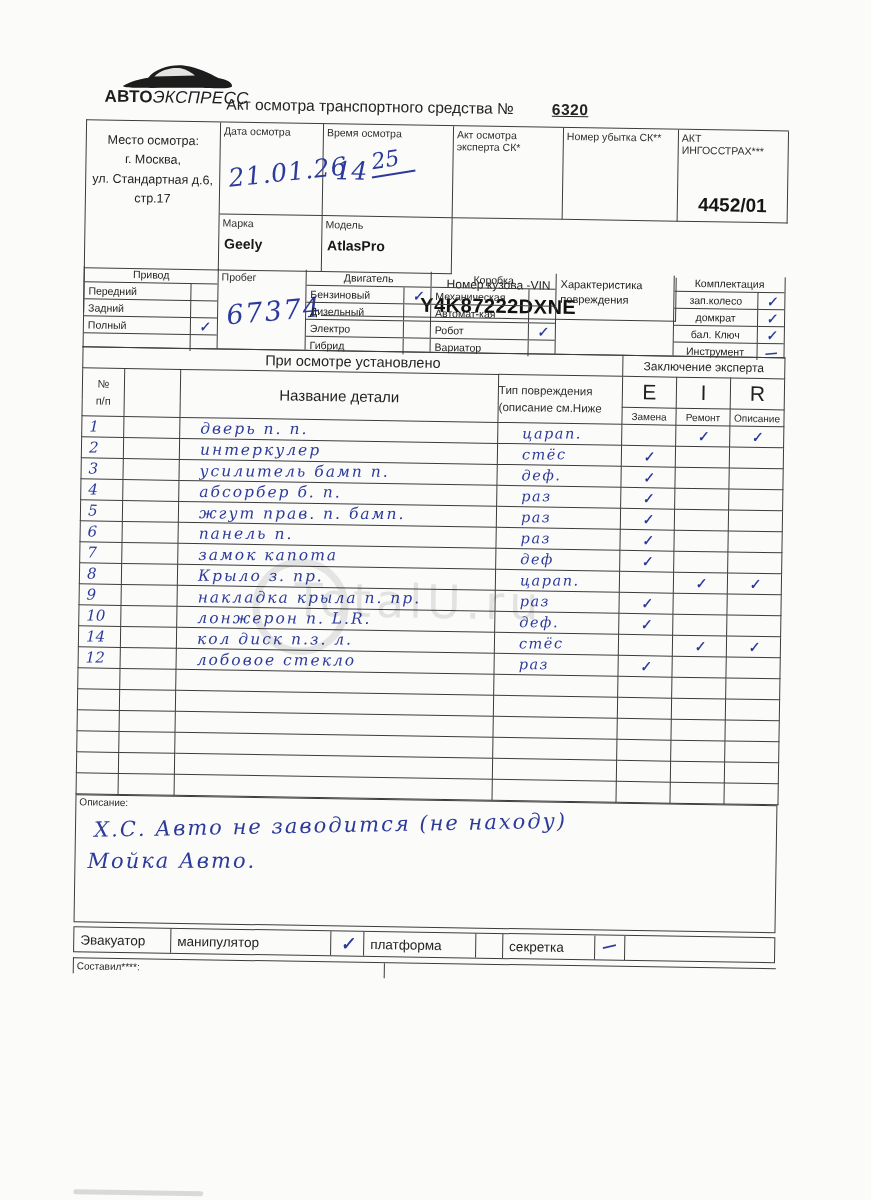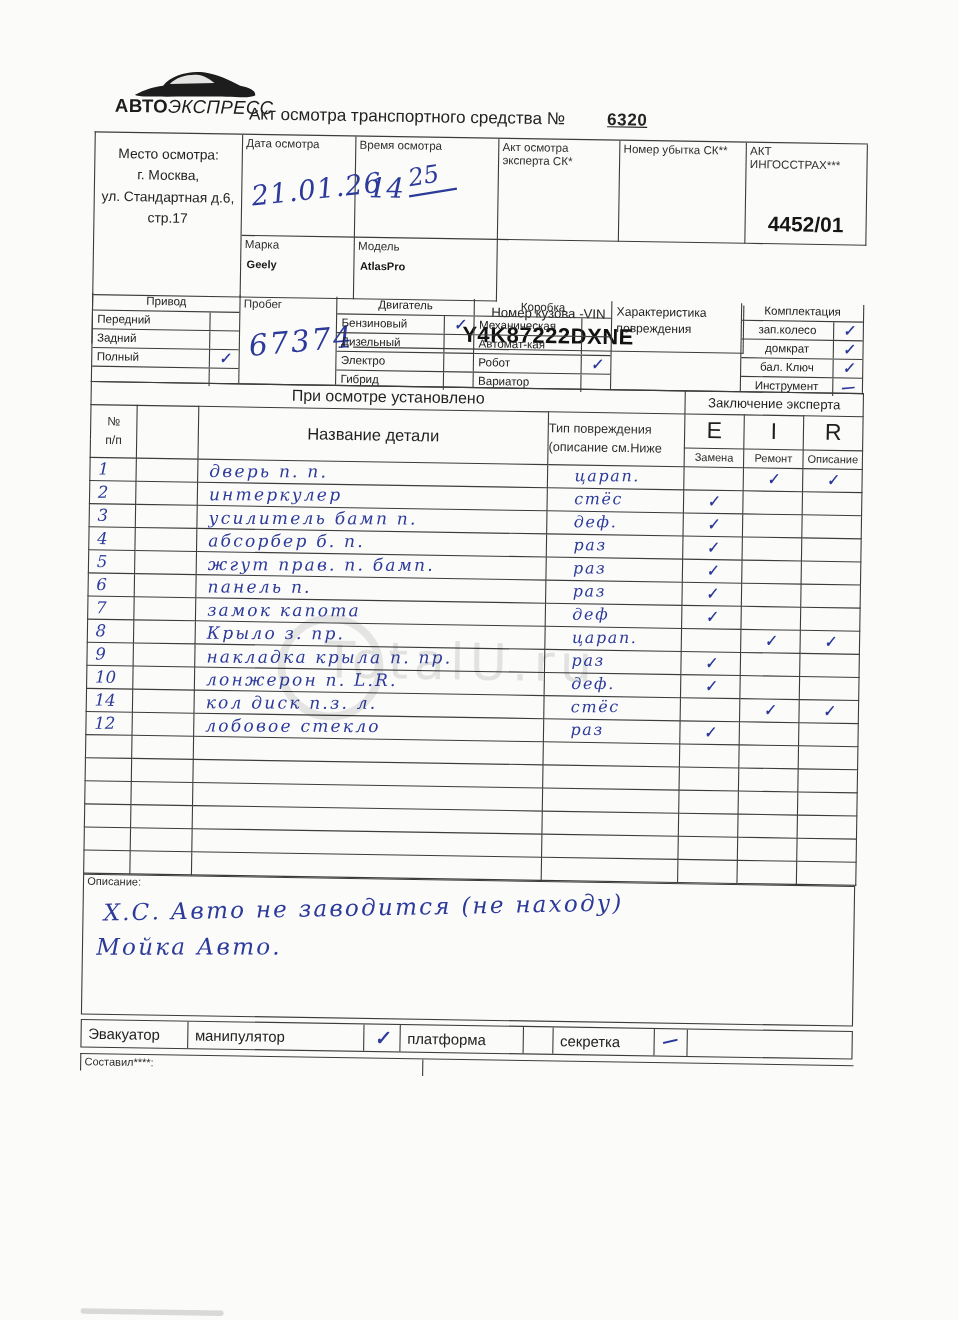--- a/index.html
+++ b/index.html
@@ -35,7 +35,7 @@
                 border-bottom:2px solid #2c3a9a;padding:0 14px 2px 2px;margin-left:2px;}
   .ingos-val{position:absolute;left:0;right:0;bottom:5px;text-align:center;
              font-weight:bold;font-size:19px;color:#161616;}
-  .veh-val{position:absolute;left:5px;top:21px;font-weight:bold;font-size:10px;color:#161616;}
+  .veh-val{position:absolute;left:5px;top:21px;font-weight:bold;font-size:14px;color:#161616;}
   .vin-cell{grid-column:3/6;text-align:center;}
   .vin-label{font-size:12px;margin-top:3px;color:#222;}
   .vin-val{font-weight:bold;font-size:20px;letter-spacing:.5px;margin-top:3px;color:#111;}

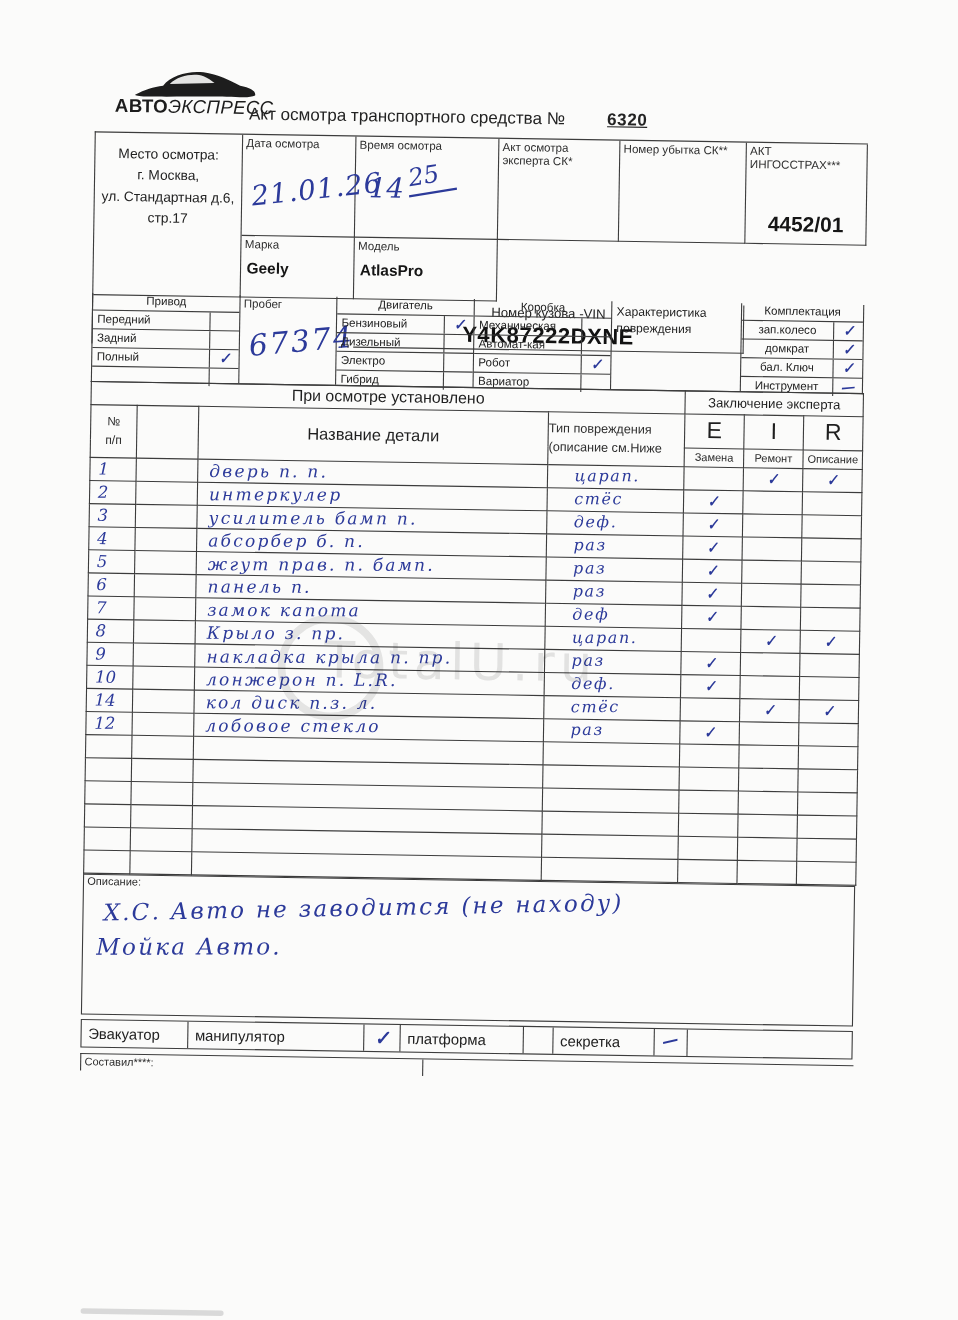--- a/index.html
+++ b/index.html
@@ -70,7 +70,7 @@
   .insp tbody tr{height:21px;}
   .insp tbody td .cellhw{display:inline-block;}
   .c-num .cellhw{font-size:15px;padding-left:7px;}
-  .c-part .cellhw{font-size:15.5px;padding-left:10px;letter-spacing:2px;white-space:nowrap;transform:rotate(-.7deg);}
+  .c-part .cellhw{font-size:15.5px;padding-left:20px;letter-spacing:2px;white-space:nowrap;transform:rotate(-.7deg);}
   .c-damage .cellhw{font-size:14.5px;padding-left:24px;letter-spacing:1.5px;white-space:nowrap;transform:rotate(-1deg);}
   .c-mark{text-align:center;}
   .c-mark .cellhw{font-size:13px;font-weight:bold;transform:rotate(-8deg);}

